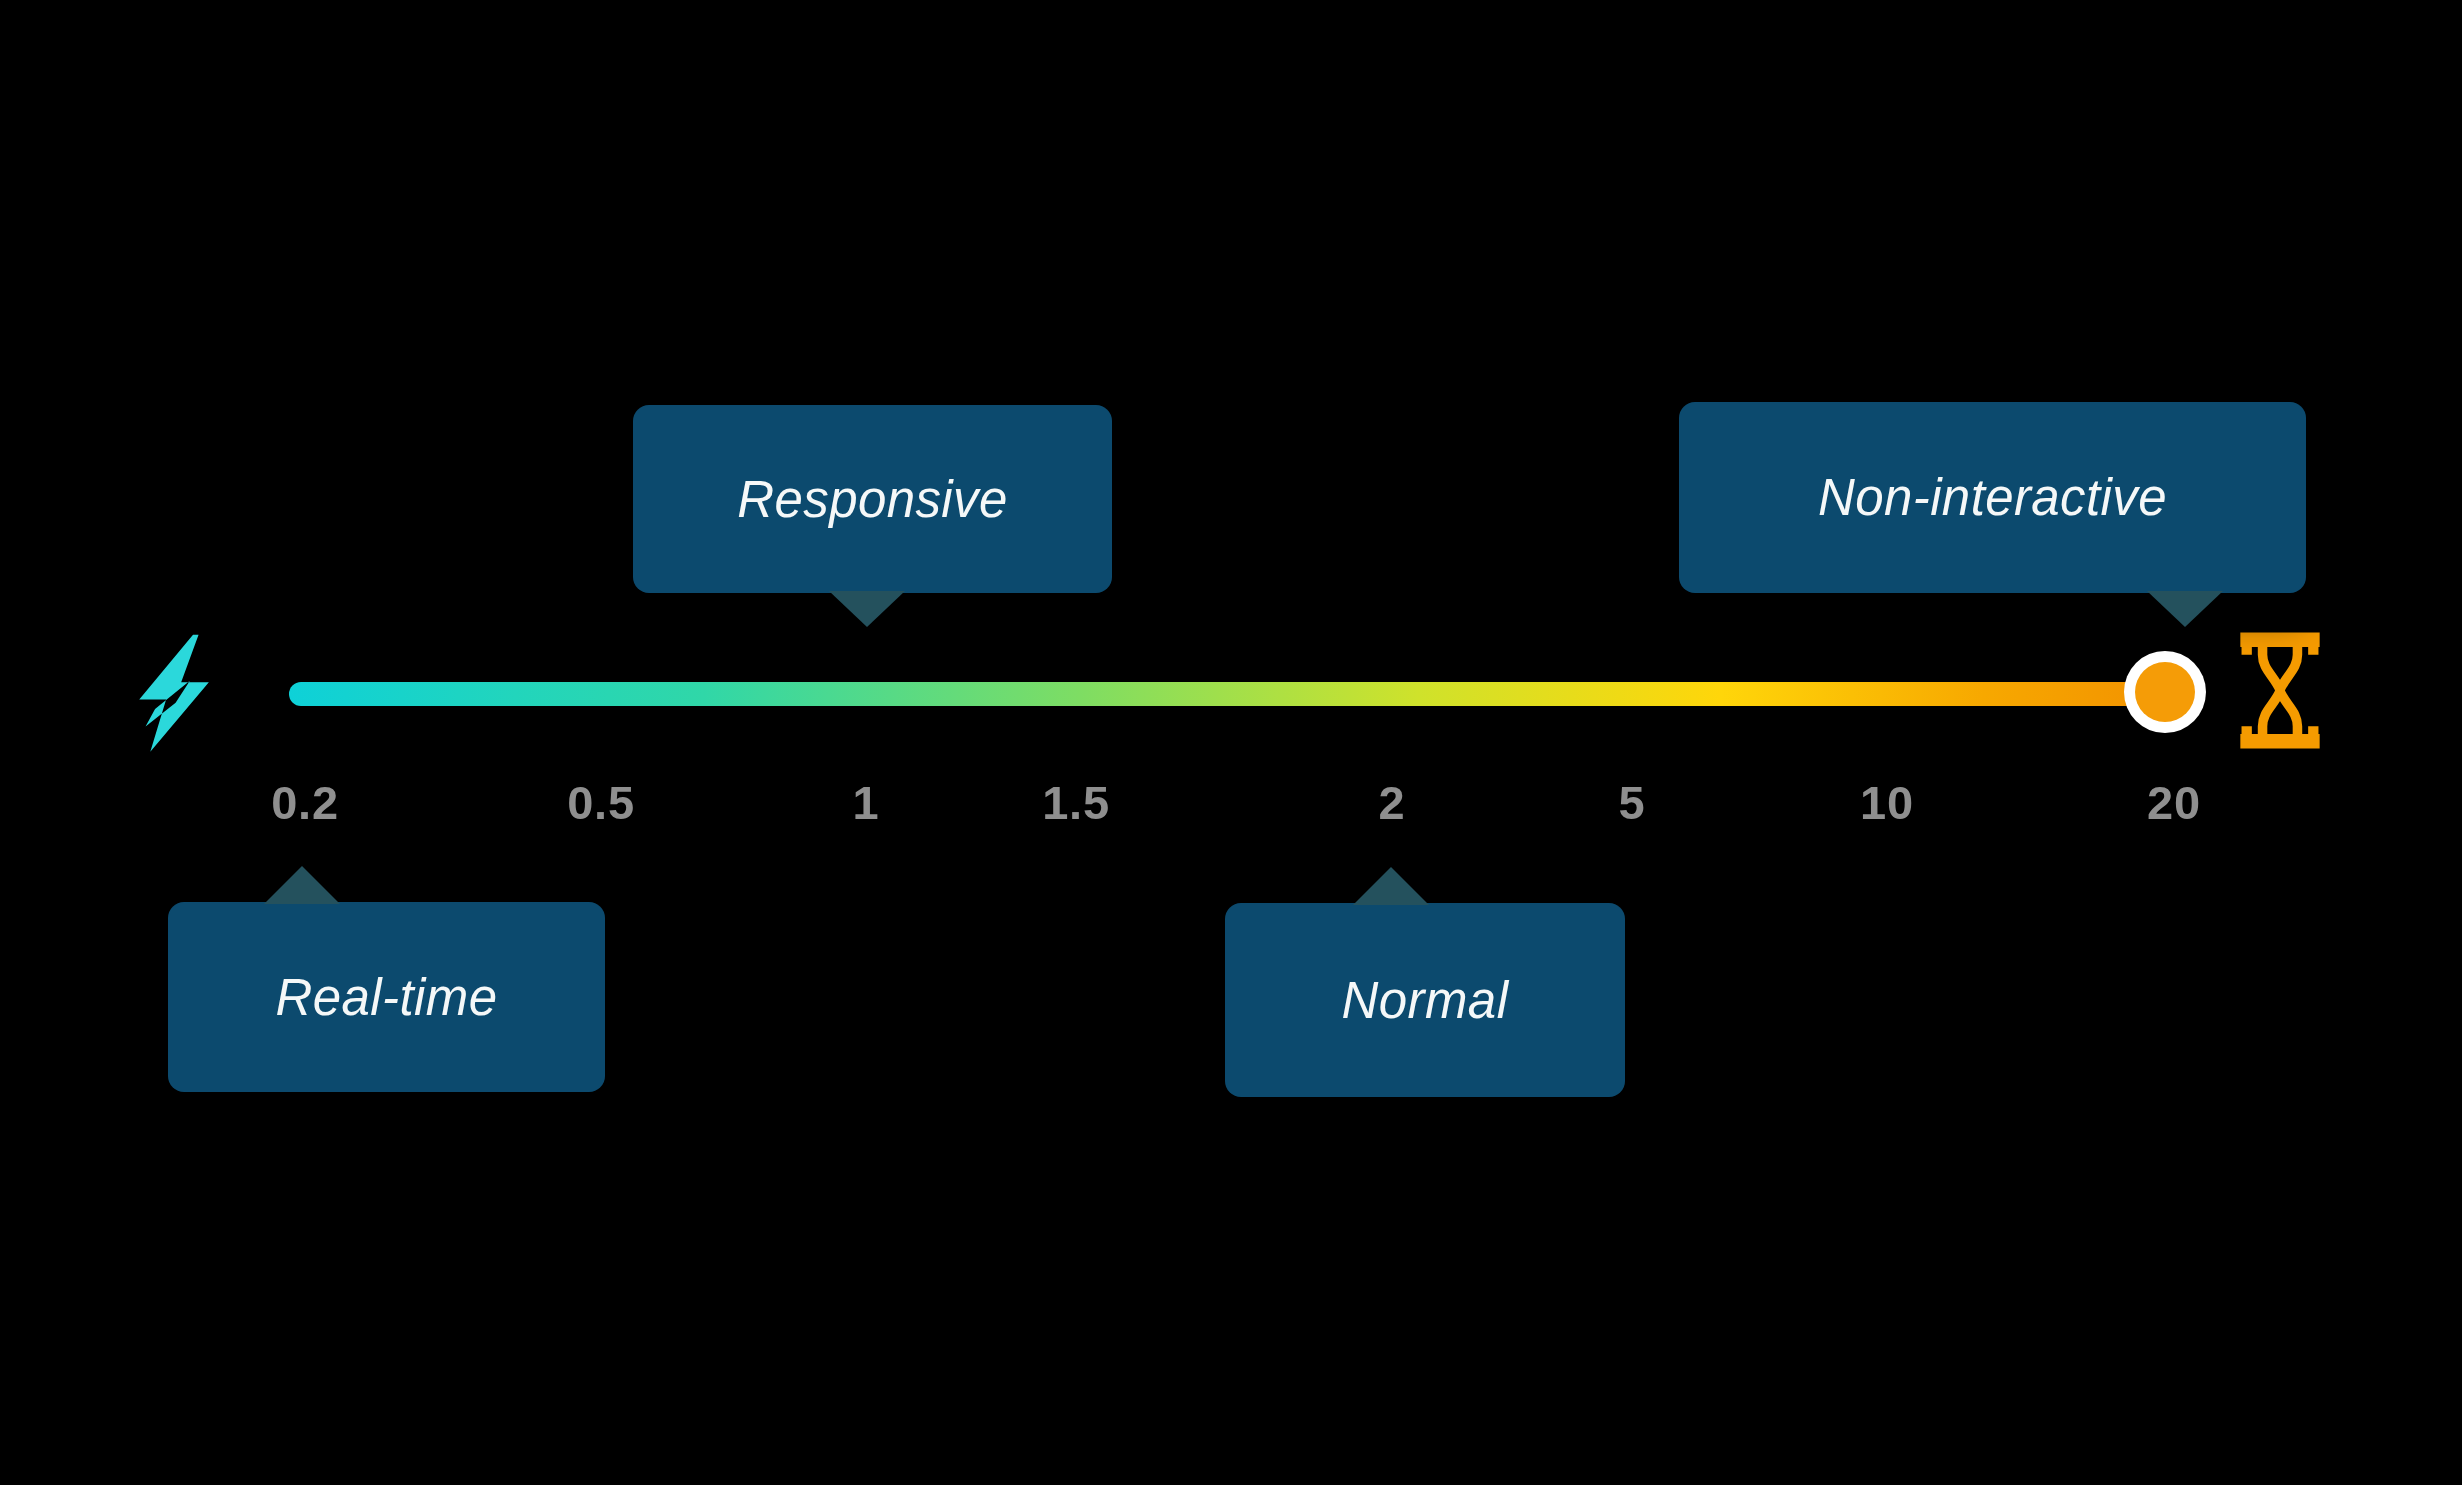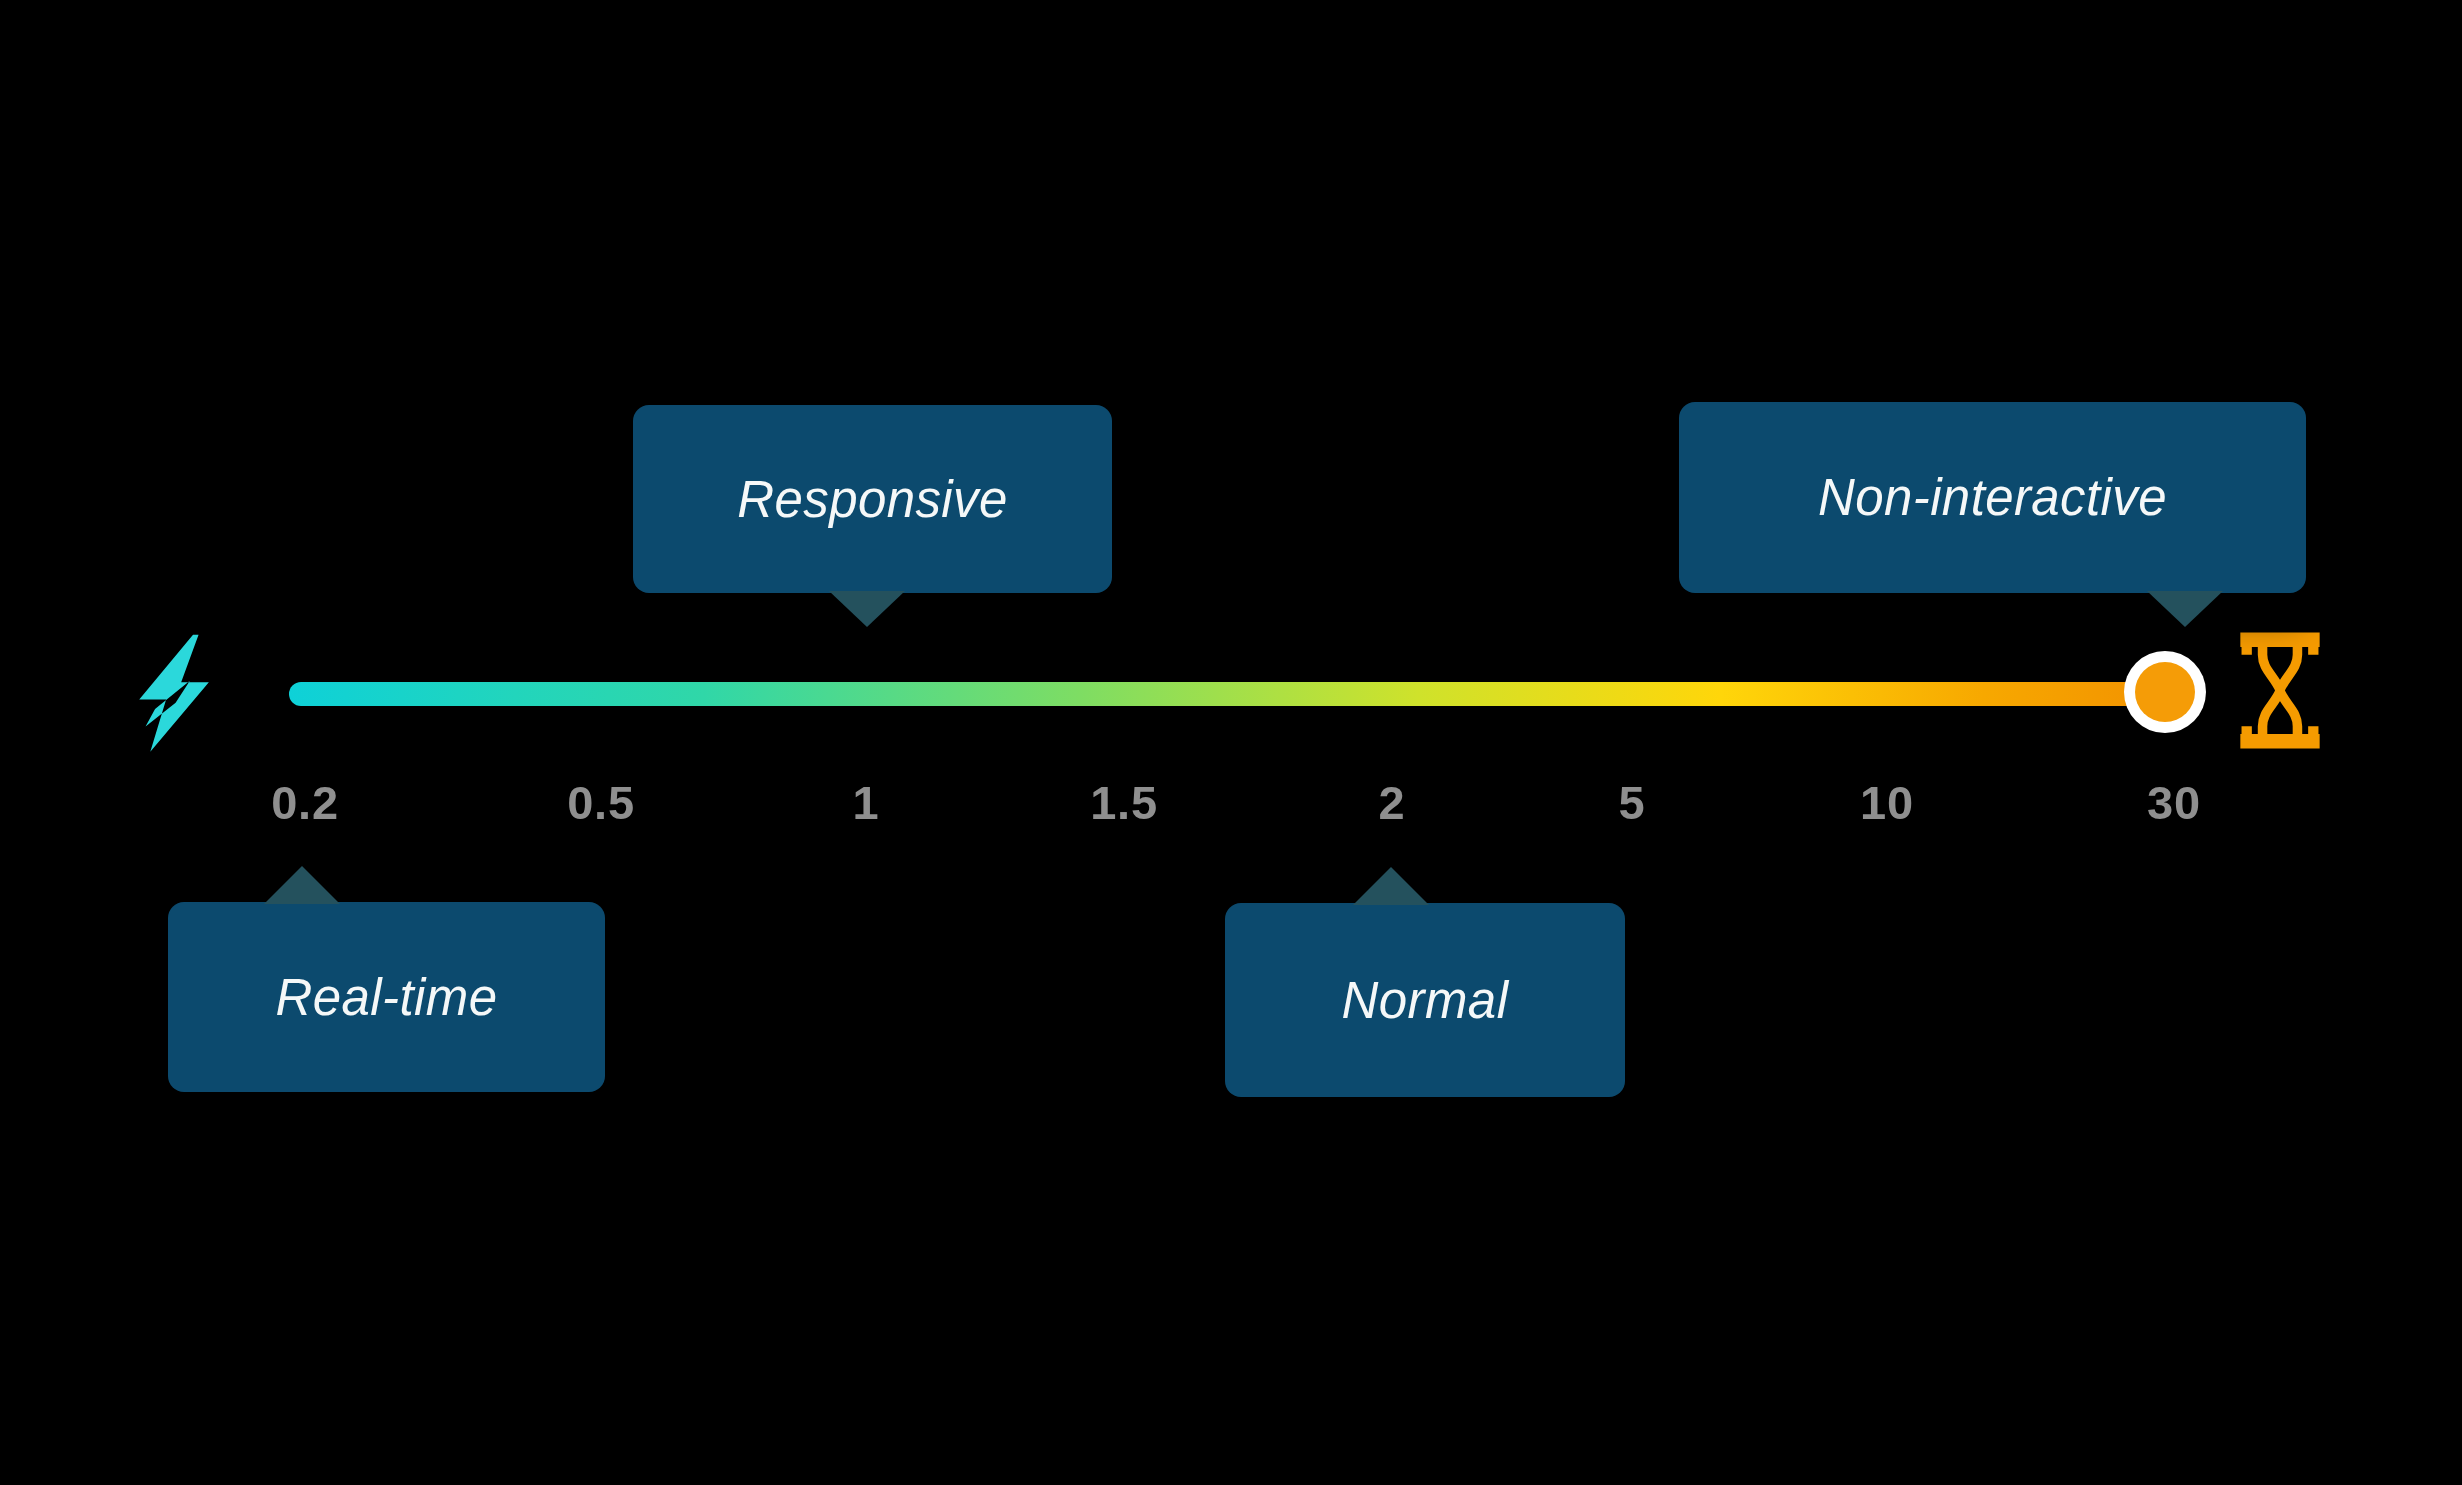--- a/index.html
+++ b/index.html
@@ -36,7 +36,7 @@
     font-size:47px;font-weight:700;color:#8F8F8F;line-height:51px;
     letter-spacing:0.8px;white-space:nowrap;
   }
-  .tick-1{left:305px;}  .tick-2{left:601px;}  .tick-3{left:866px;} .tick-4{left:1124px;}
+  .tick-1{left:305px;}  .tick-2{left:601px;}  .tick-3{left:866px;} .tick-4{left:1076px;}
   .tick-5{left:1392px;} .tick-6{left:1632px;} .tick-7{left:1887px;} .tick-8{left:2174px;}
 
   

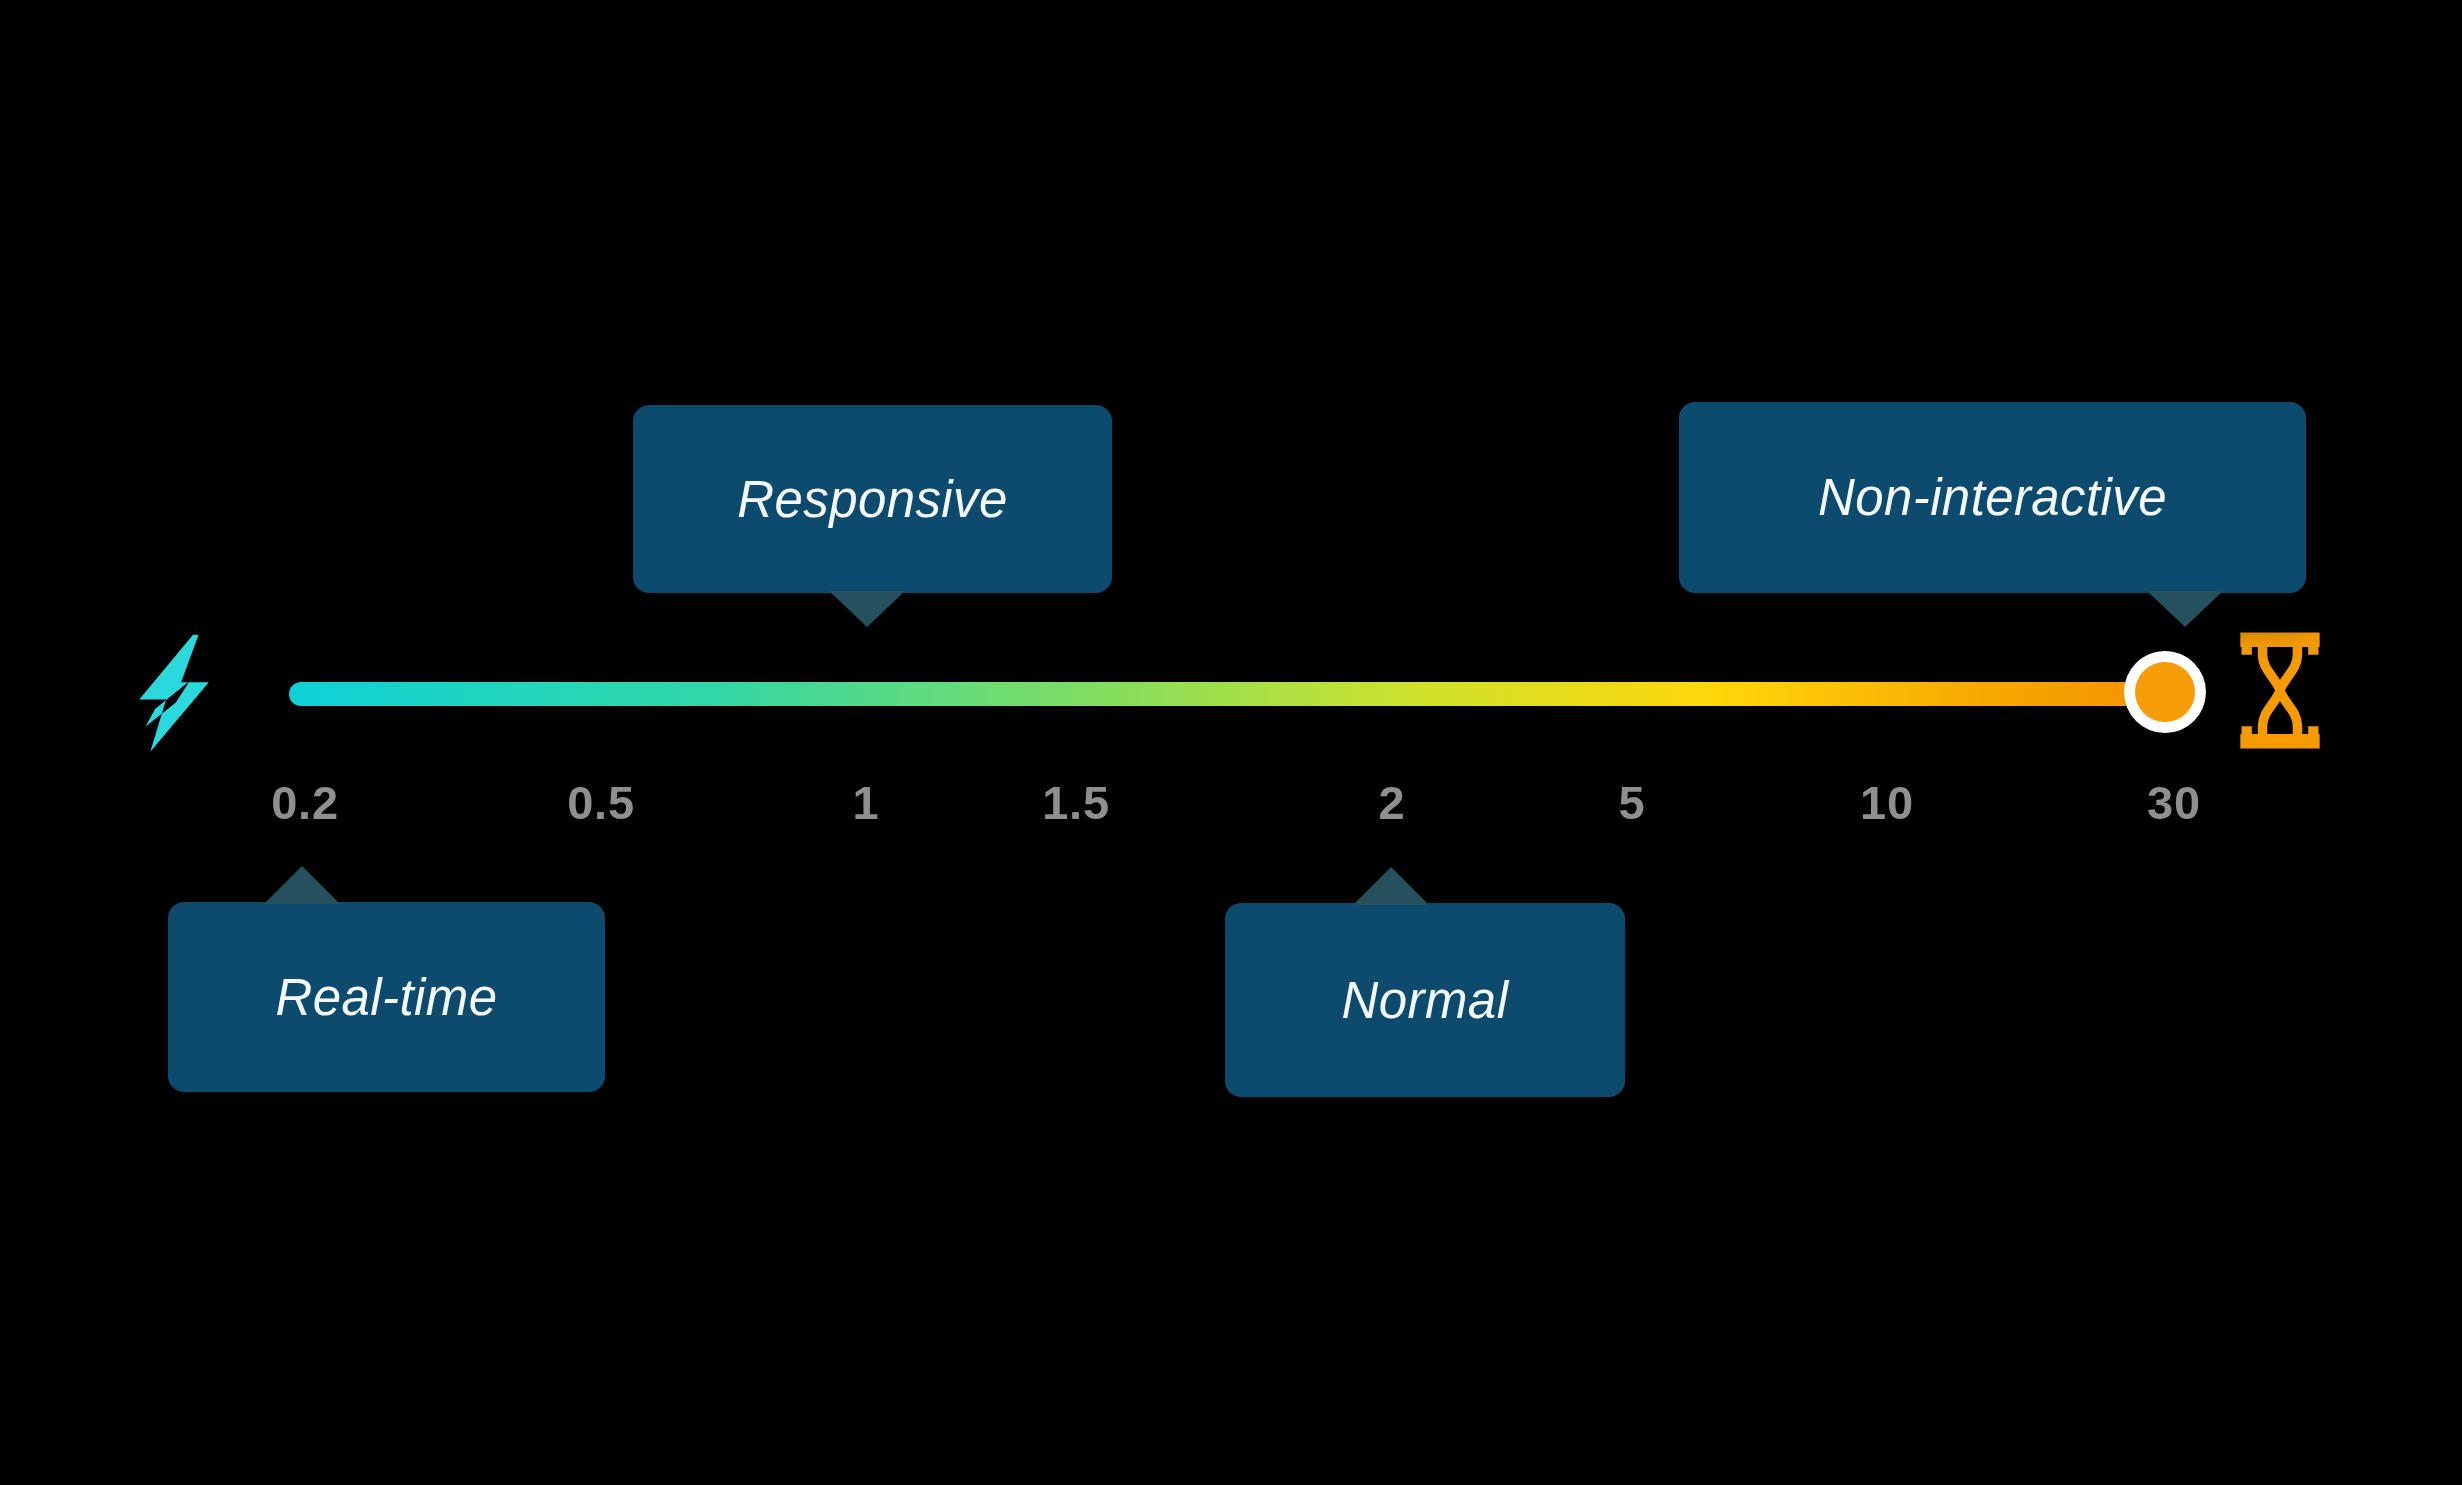--- a/index.html
+++ b/index.html
@@ -101,7 +101,7 @@
     <span class="tick tick-5">2</span>
     <span class="tick tick-6">5</span>
     <span class="tick tick-7">10</span>
-    <span class="tick tick-8">30</span>
+    <span class="tick tick-8">20</span>
   </div>
 
   <div class="tooltip down tt-responsive">

